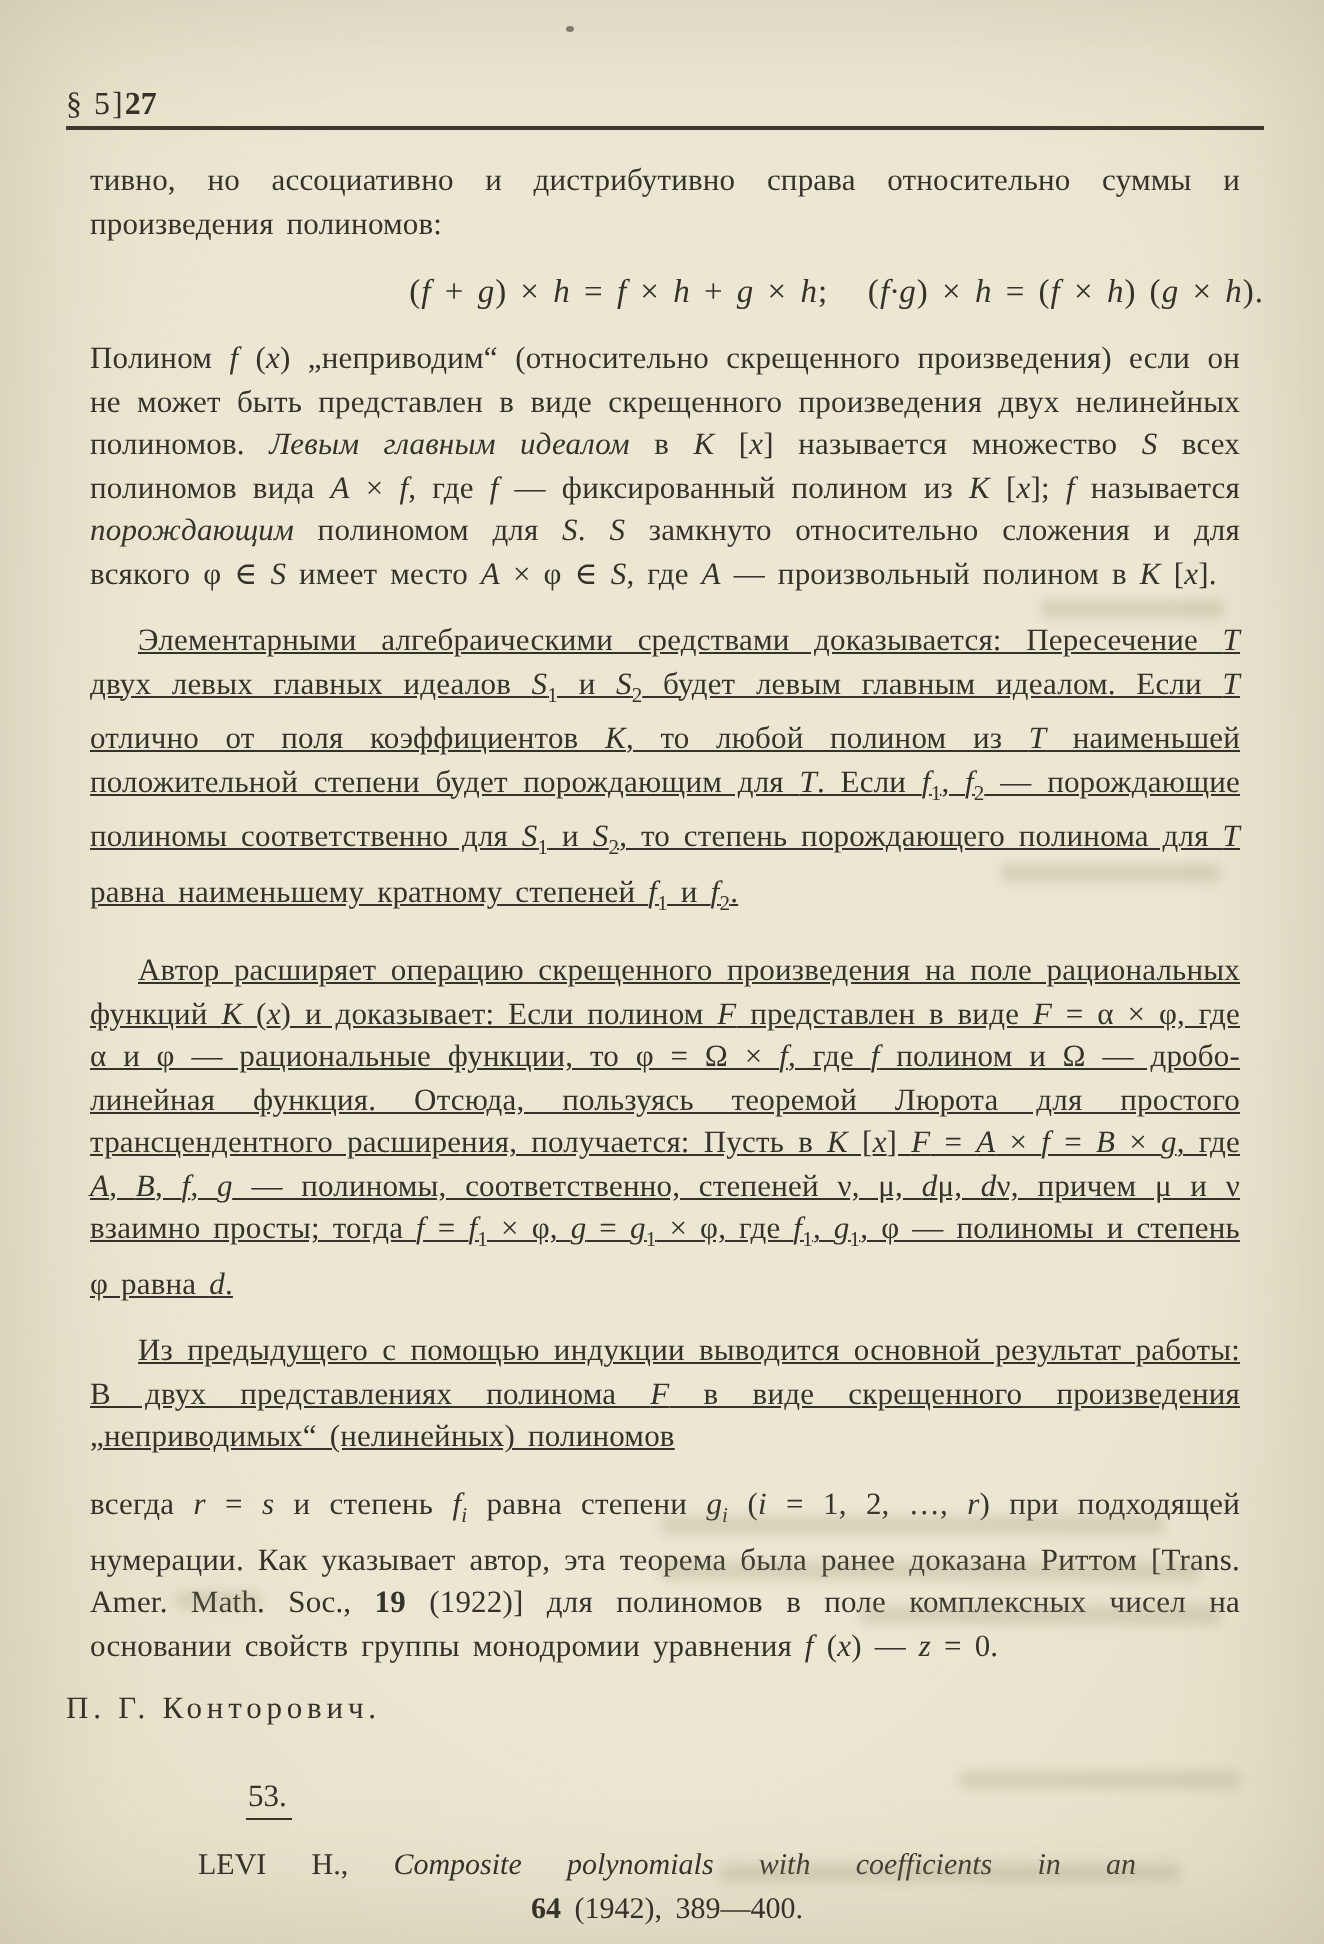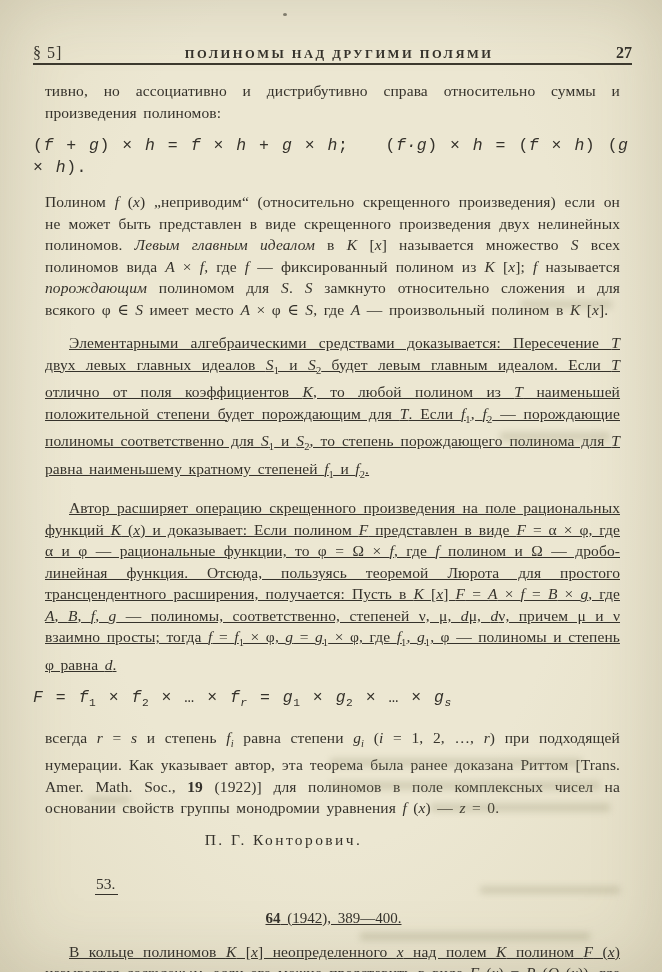--- a/index.html
+++ b/index.html
@@ -64,7 +64,6 @@
 
   <div class="hdr">
     <span class="sec">§ 5]</span>
-    <span class="run">ПОЛИНОМЫ НАД ДРУГИМИ ПОЛЯМИ</span>
     <span class="pn">27</span>
   </div>
   <div class="rule"></div>

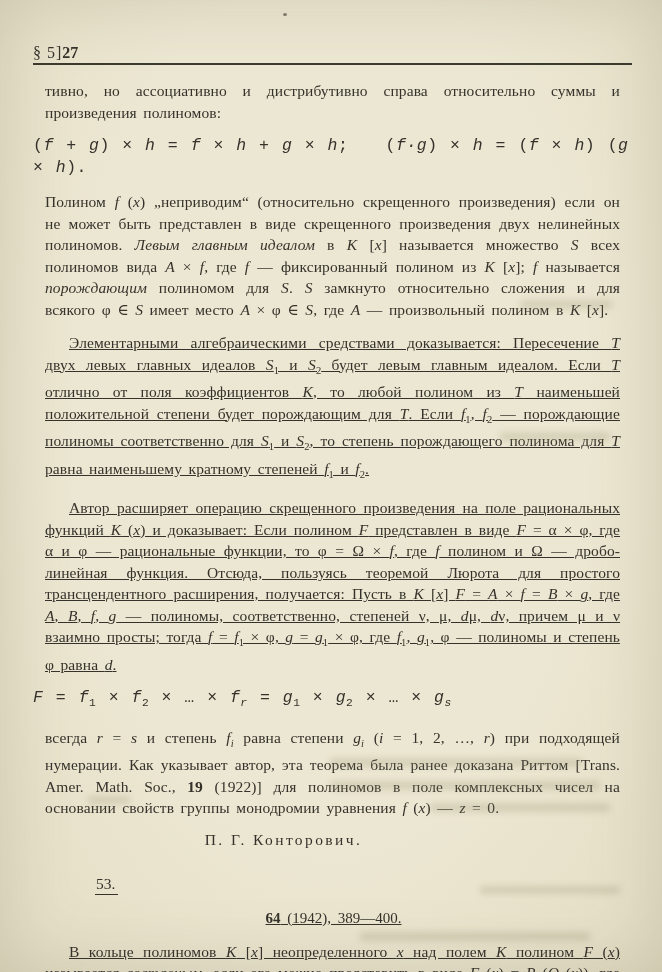--- a/index.html
+++ b/index.html
@@ -30,8 +30,8 @@
   p.indent { text-indent: 24px; text-decoration: underline; }
 
   .formula {
-    text-align: left; font-size: 16.5px; line-height: 22px;
-    margin: 5px 0 7px 0; letter-spacing: .5px; word-spacing: 2px; font-family: Liberation Mono, monospace;
+    text-align: right; font-size: 16.5px; line-height: 22px;
+    margin: 5px 0 7px 0; letter-spacing: .5px; word-spacing: 2px;
   }
   sub { font-size: .68em; }
 

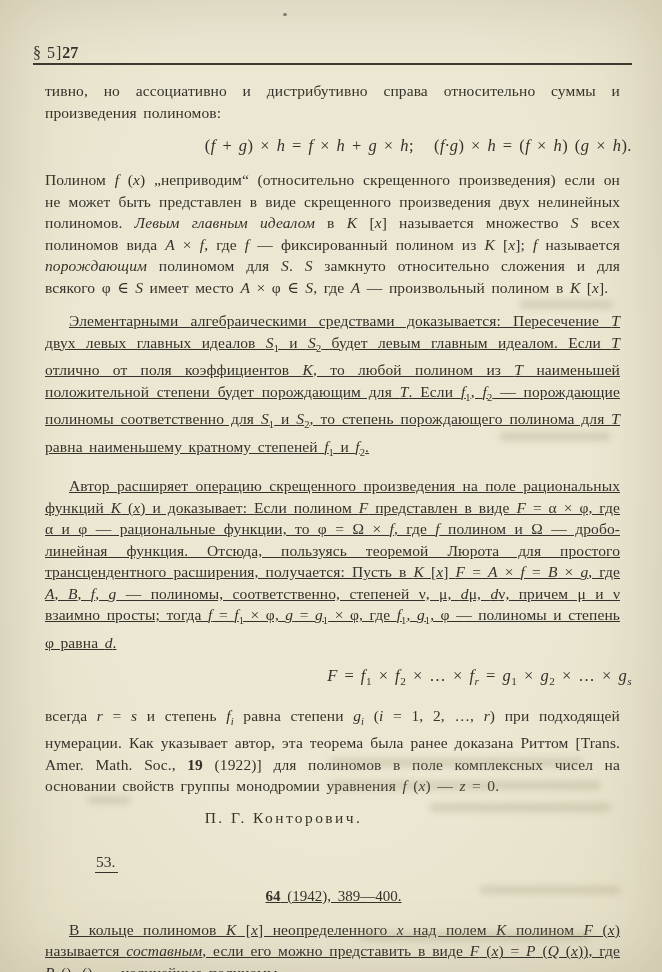--- a/index.html
+++ b/index.html
@@ -78,6 +78,7 @@
 
   <p class="body indent">Автор расширяет операцию скрещенного произведения на поле рациональных функций <i>K</i> (<i>x</i>) и доказывает: Если полином <i>F</i> представлен в виде <i>F</i> = α × φ, где α и φ — рациональные функции, то φ = Ω × <i>f</i>, где <i>f</i> полином и Ω — дробо-линейная функция. Отсюда, пользуясь теоремой Люрота для простого трансцендентного расширения, получается: Пусть в <i>K</i> [<i>x</i>] <i>F</i> = <i>A</i> × <i>f</i> = <i>B</i> × <i>g</i>, где <i>A</i>, <i>B</i>, <i>f</i>, <i>g</i> — полиномы, соответственно, степеней ν, μ, <i>d</i>μ, <i>d</i>ν, причем μ и ν взаимно просты; тогда <i>f</i> = <i>f</i><sub>1</sub> × φ, <i>g</i> = <i>g</i><sub>1</sub> × φ, где <i>f</i><sub>1</sub>, <i>g</i><sub>1</sub>, φ — полиномы и степень φ равна <i>d</i>.</p>
 
+  <p class="body indent">Из предыдущего с помощью индукции выводится основной результат работы: В двух представлениях полинома <i>F</i> в виде скрещенного произведения „неприводимых“ (нелинейных) полиномов</p>
 
   <div class="formula"><i>F</i> = <i>f</i><sub>1</sub> × <i>f</i><sub>2</sub> × … × <i>f<sub>r</sub></i> = <i>g</i><sub>1</sub> × <i>g</i><sub>2</sub> × … × <i>g<sub>s</sub></i></div>
 

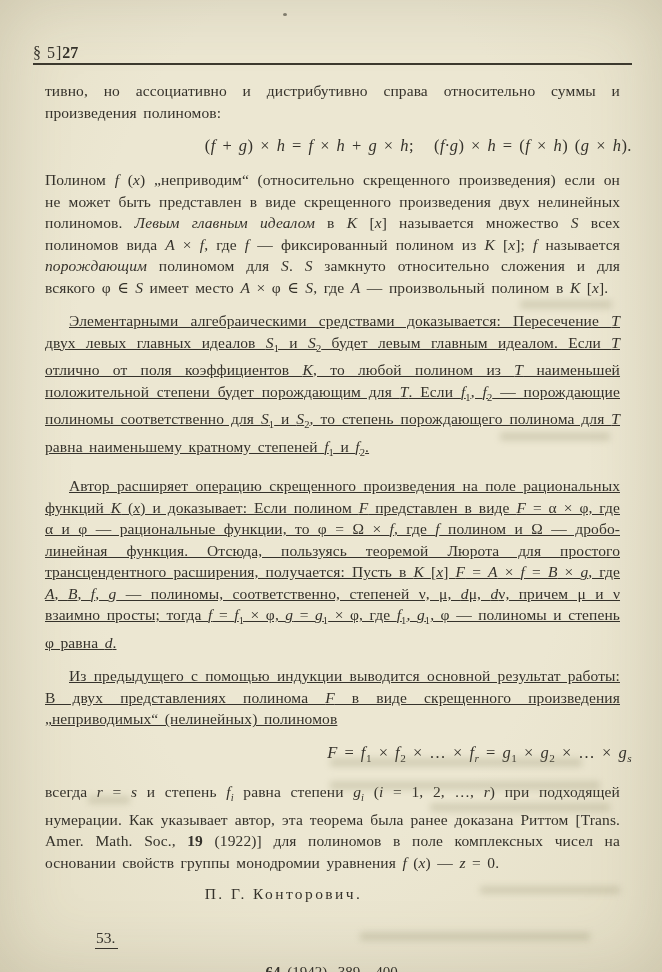--- a/index.html
+++ b/index.html
@@ -80,7 +80,6 @@
 
   <p class="body indent">Из предыдущего с помощью индукции выводится основной результат работы: В двух представлениях полинома <i>F</i> в виде скрещенного произведения „неприводимых“ (нелинейных) полиномов</p>
 
-  <div class="formula"><i>F</i> = <i>f</i><sub>1</sub> × <i>f</i><sub>2</sub> × … × <i>f<sub>r</sub></i> = <i>g</i><sub>1</sub> × <i>g</i><sub>2</sub> × … × <i>g<sub>s</sub></i></div>
 
   <p class="body">всегда <i>r</i> = <i>s</i> и степень <i>f<sub>i</sub></i> равна степени <i>g<sub>i</sub></i> (<i>i</i> = 1, 2, …, <i>r</i>) при подходящей нумерации. Как указывает автор, эта теорема была ранее доказана Риттом [Trans. Amer. Math. Soc., <b>19</b> (1922)] для полиномов в поле комплексных чисел на основании свойств группы монодромии уравнения <i>f</i> (<i>x</i>) — <i>z</i> = 0.</p>
 

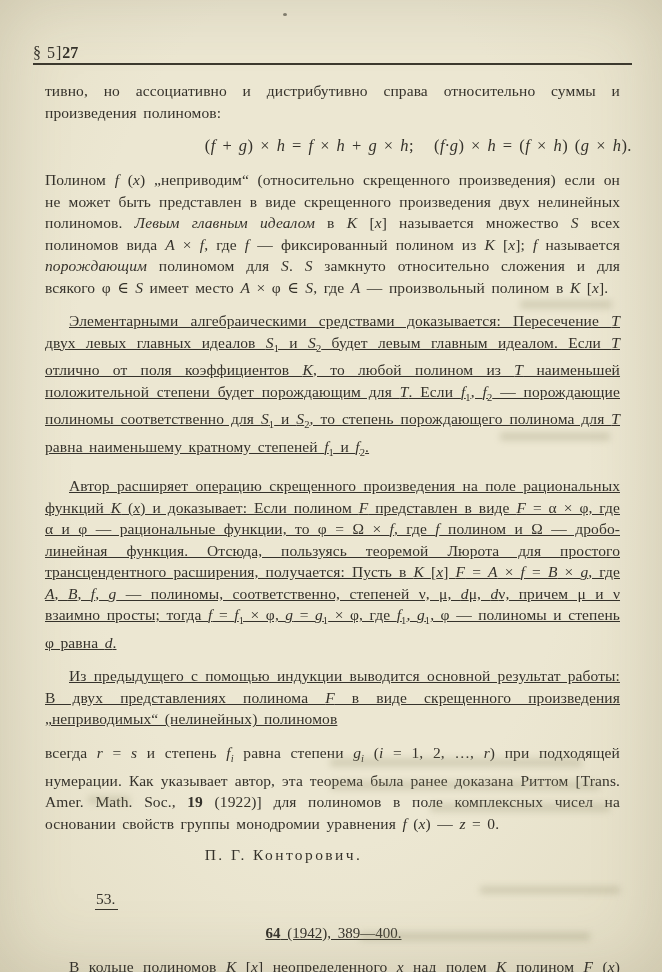--- a/index.html
+++ b/index.html
@@ -36,7 +36,7 @@
   sub { font-size: .68em; }
 
   .signature {
-    text-align: center; padding-right: 98px;
+    text-align: left; padding-right: 98px;
     font-size: 15.5px; letter-spacing: 2.4px;
   }
 

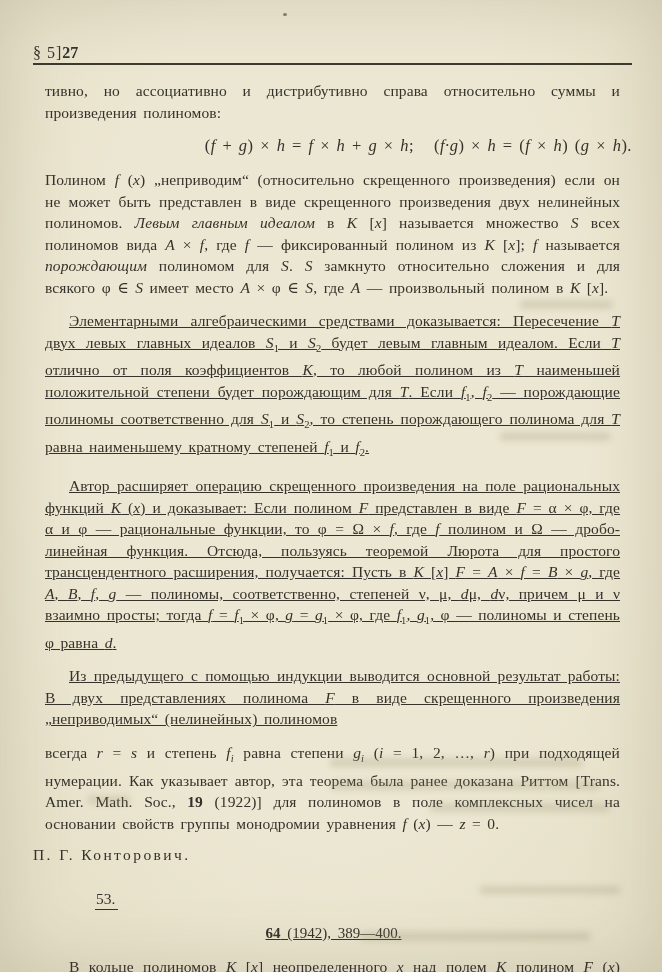--- a/index.html
+++ b/index.html
@@ -41,7 +41,7 @@
   }
 
   .item-no { margin: 26px 0 12px 62px; font-size: 15.5px; }
-  .item-no span { display: inline-block; border-bottom: 1.6px solid #35322b; padding: 0 3px 1px 1px; }
+  .item-no span { display: inline-block; border-bottom: 1.6px solid #35322b; padding: 0 3px 1px 1px; margin-left: 28px; }
 
   .ref { margin: 0 64px 0 66px; font-size: 15px; line-height: 22px; word-spacing: 3px; }
   .ref .jline { text-align: justify; text-align-last: justify; }

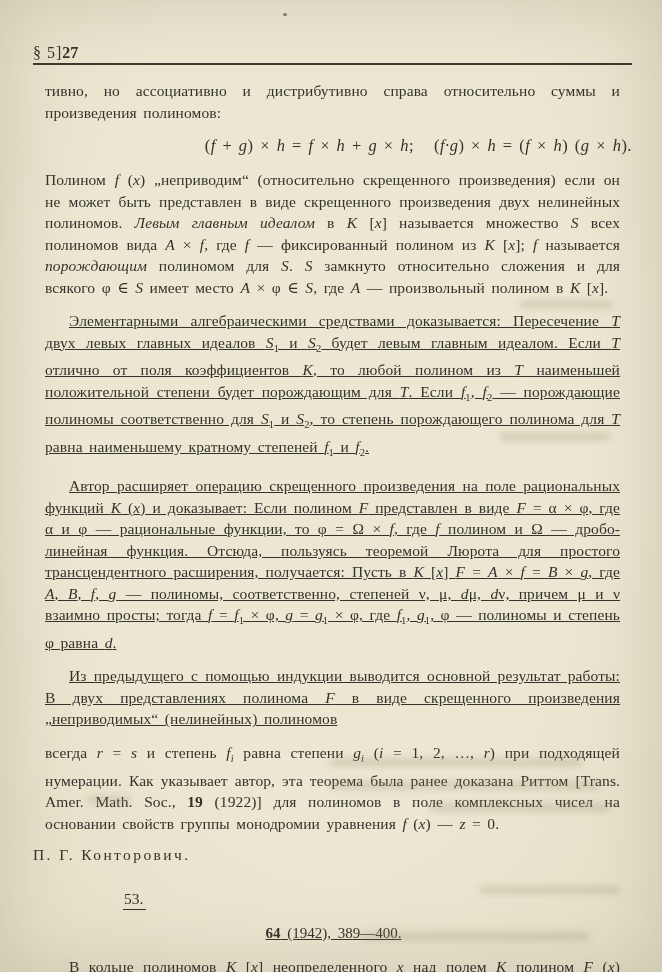--- a/index.html
+++ b/index.html
@@ -90,6 +90,7 @@
   </div>
 
   <div class="ref">
+    <div class="jline">LEVI H., <i>Composite polynomials with coefficients in an</i></div>
     <div class="cline"><b>64</b> (1942), 389—400.</div>
   </div>
 

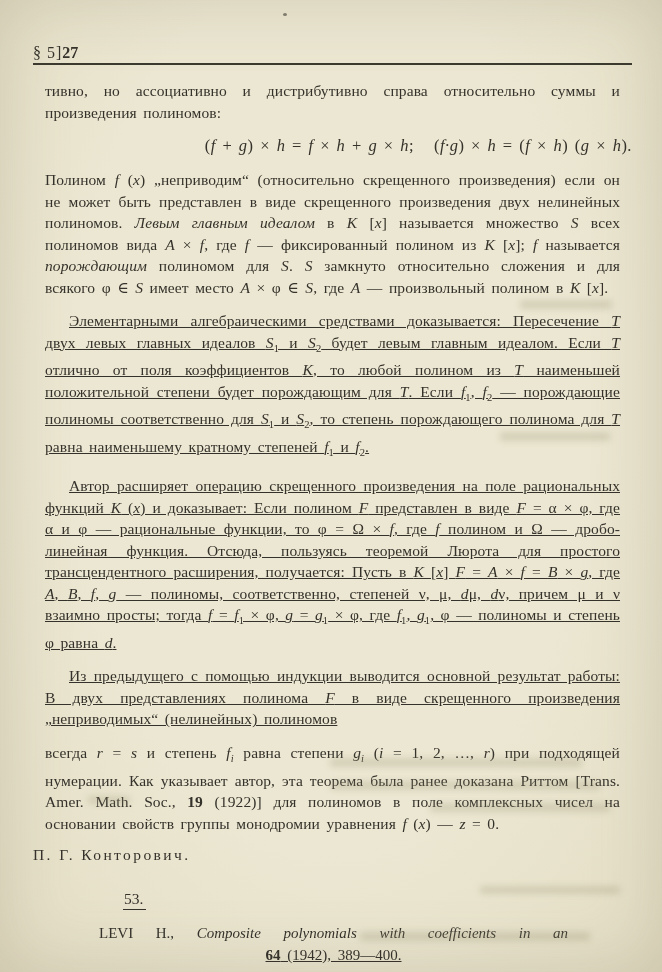--- a/index.html
+++ b/index.html
@@ -45,7 +45,7 @@
 
   .ref { margin: 0 64px 0 66px; font-size: 15px; line-height: 22px; word-spacing: 3px; }
   .ref .jline { text-align: justify; text-align-last: justify; }
-  .ref .cline { text-align: left; text-align-last: center; text-decoration: underline; }
+  .ref .cline { text-align: left; text-align-last: center; }
 
   .abstract { margin-top: 13px; }
 

